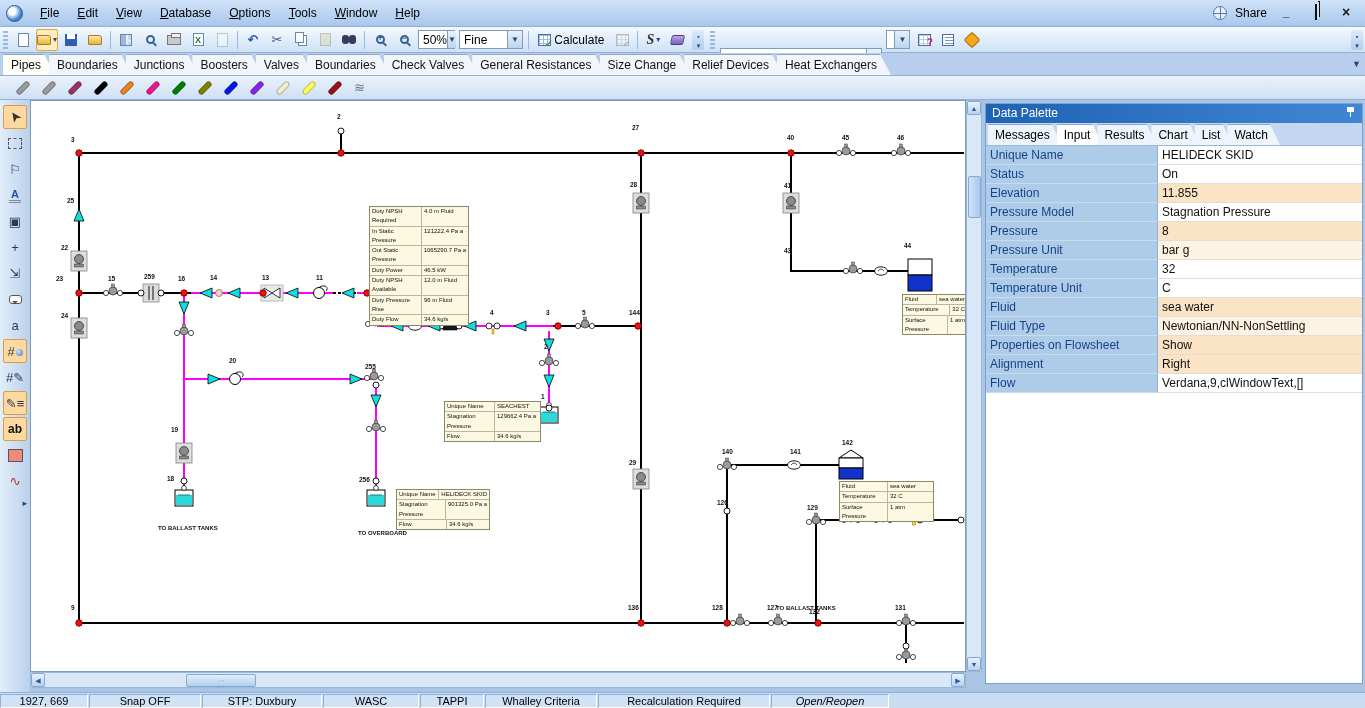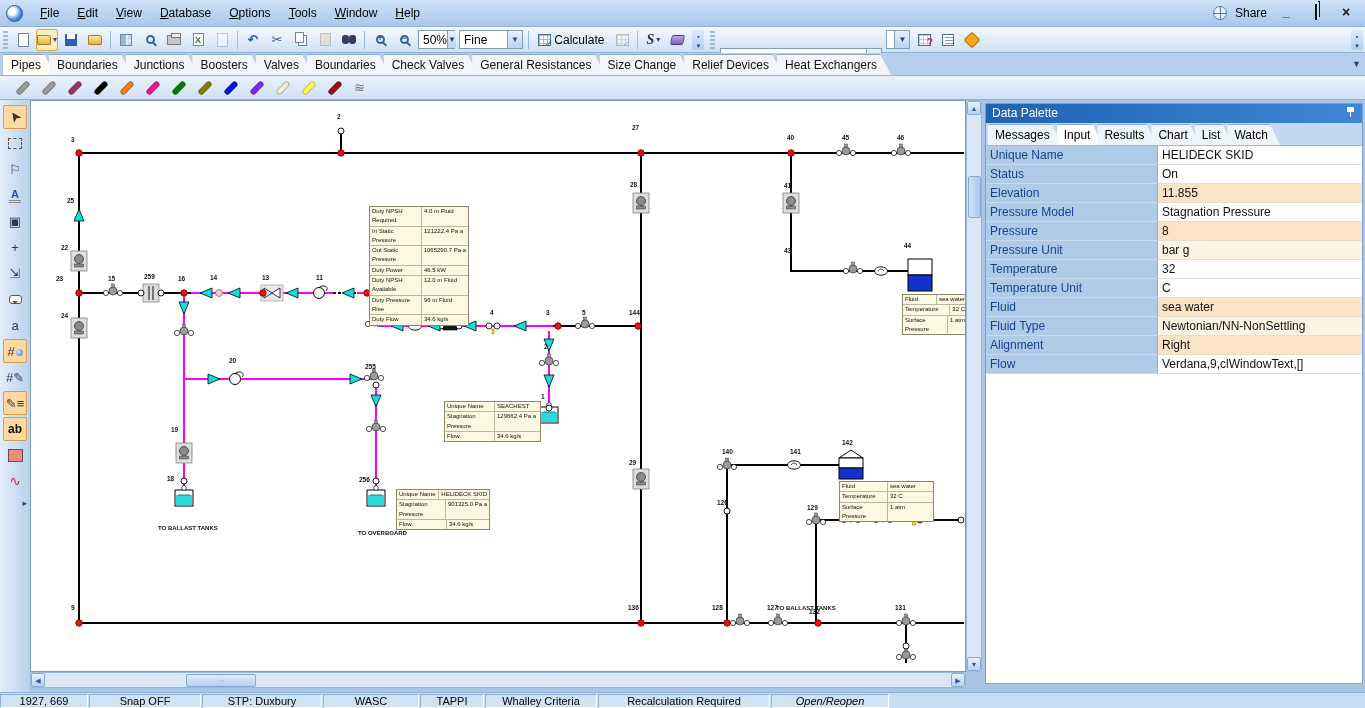--- a/index.html
+++ b/index.html
@@ -913,6 +913,10 @@
           <div class="pvalue bg-c">Newtonian/NN-NonSettling</div>
         </div>
         <div class="prow">
+          <div class="plabel">Properties on Flowsheet</div>
+          <div class="pvalue bg-p">Show</div>
+        </div>
+        <div class="prow">
           <div class="plabel">Alignment</div>
           <div class="pvalue bg-p">Right</div>
         </div>

